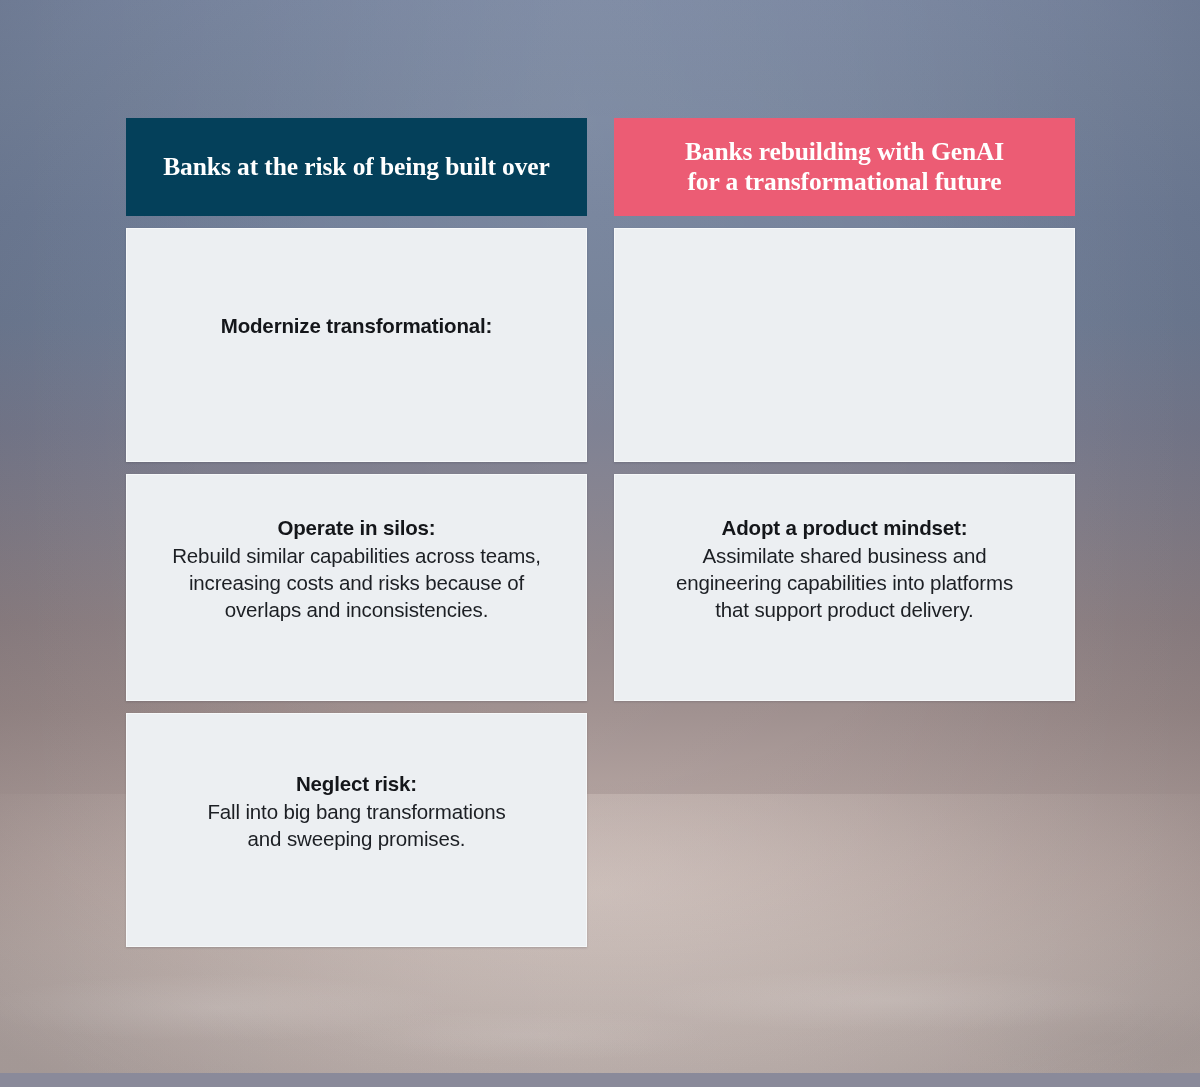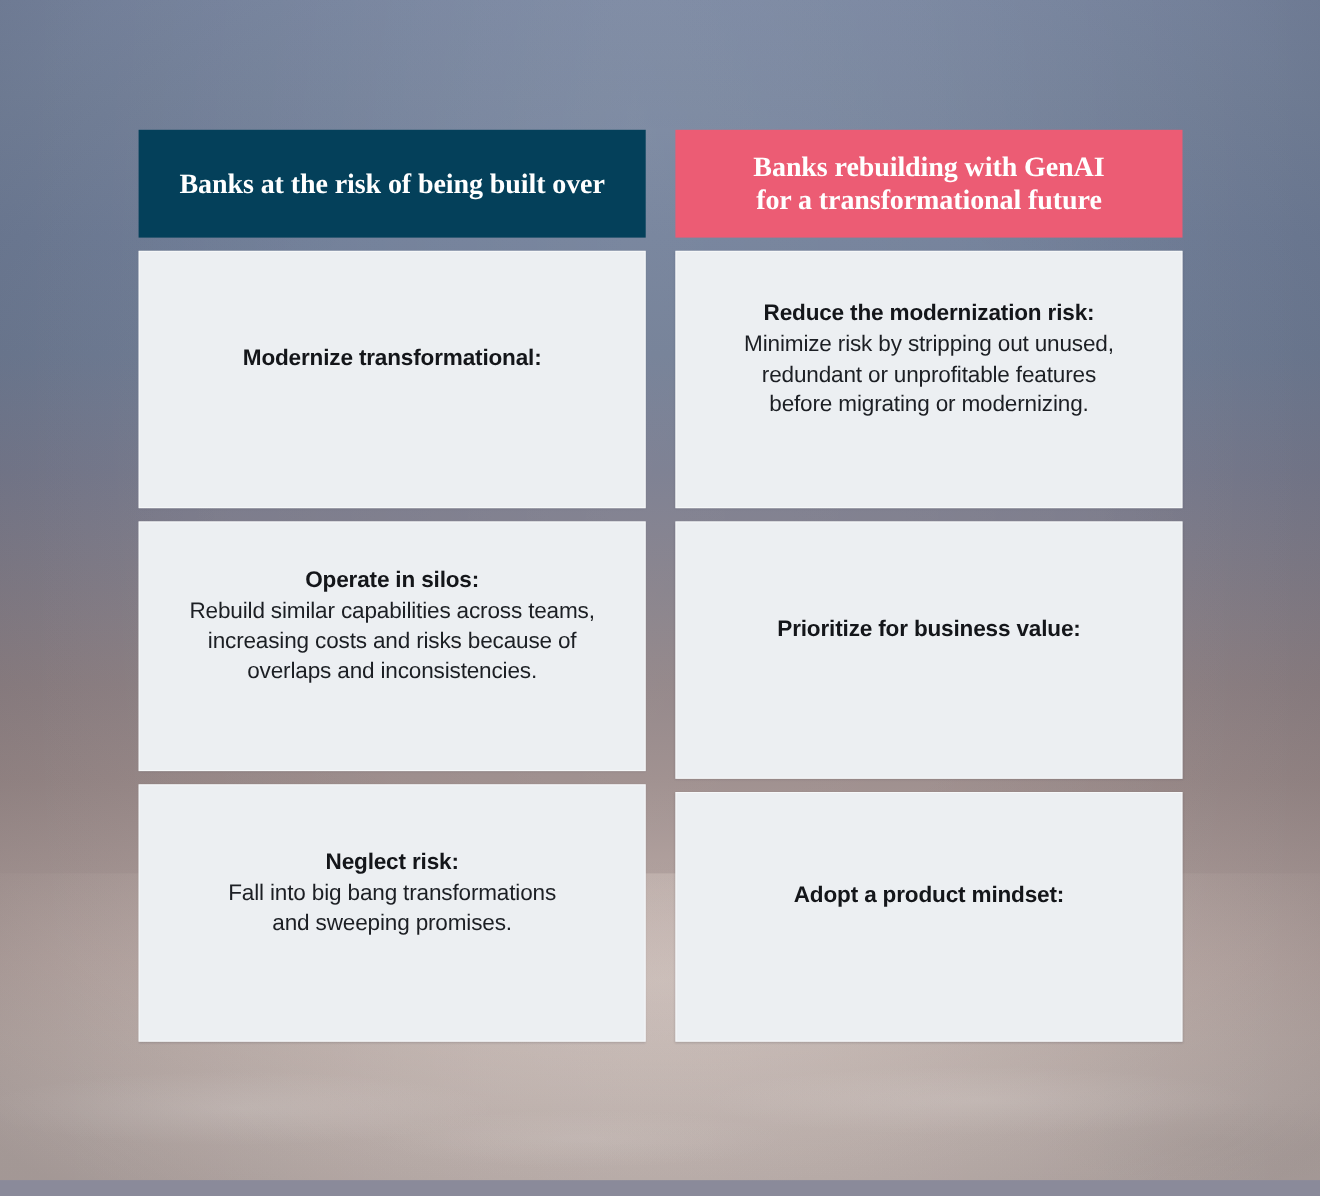--- a/index.html
+++ b/index.html
@@ -196,12 +196,6 @@
         <div class="col-header right" style="white-space: pre-line;">Banks rebuilding with GenAI
 for a transformational future</div>
 
-        <div class="card row1">
-          <p class="card-title">Reduce the modernization risk:</p>
-          <p class="card-body">Minimize risk by stripping out unused,
-redundant or unprofitable features
-before migrating or modernizing.</p>
-        </div>
 
         <div class="card row2">
           <p class="card-title">Prioritize for business value:</p>

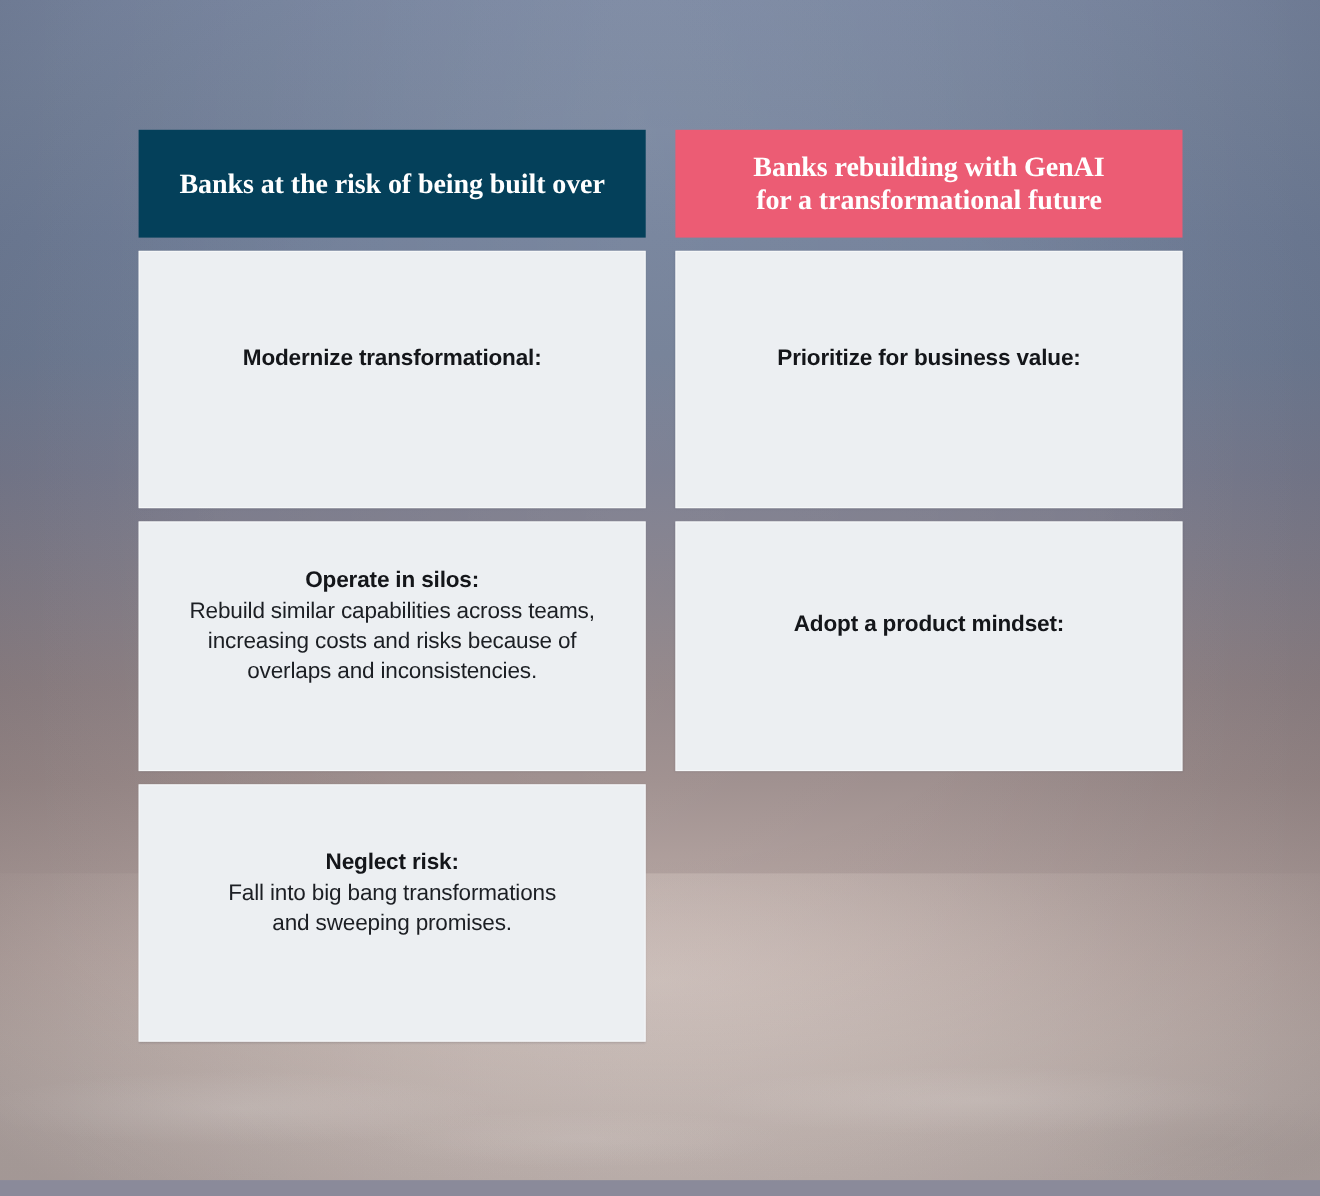--- a/index.html
+++ b/index.html
@@ -198,7 +198,6 @@
 
 
         <div class="card row2">
-          <p class="card-title">Prioritize for business value:</p>
         </div>
 
         <div class="card row3">

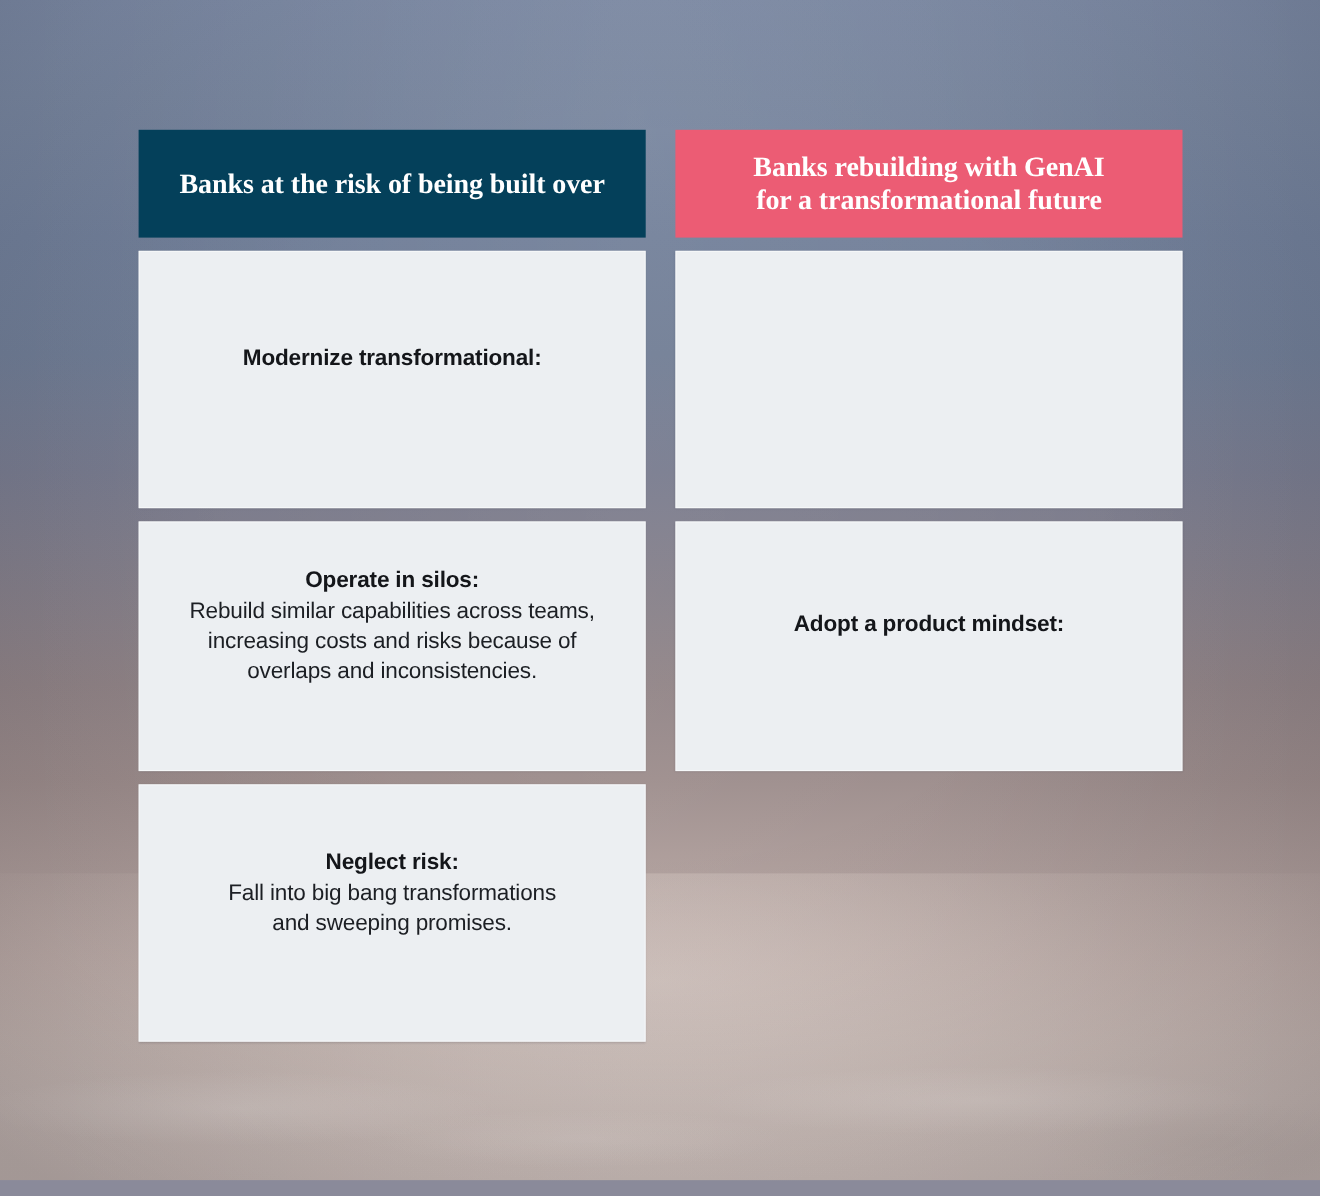--- a/index.html
+++ b/index.html
@@ -202,6 +202,9 @@
 
         <div class="card row3">
           <p class="card-title">Adopt a product mindset:</p>
+          <p class="card-body">Assimilate shared business and
+engineering capabilities into platforms
+that support product delivery.</p>
         </div>
       </div>
 

